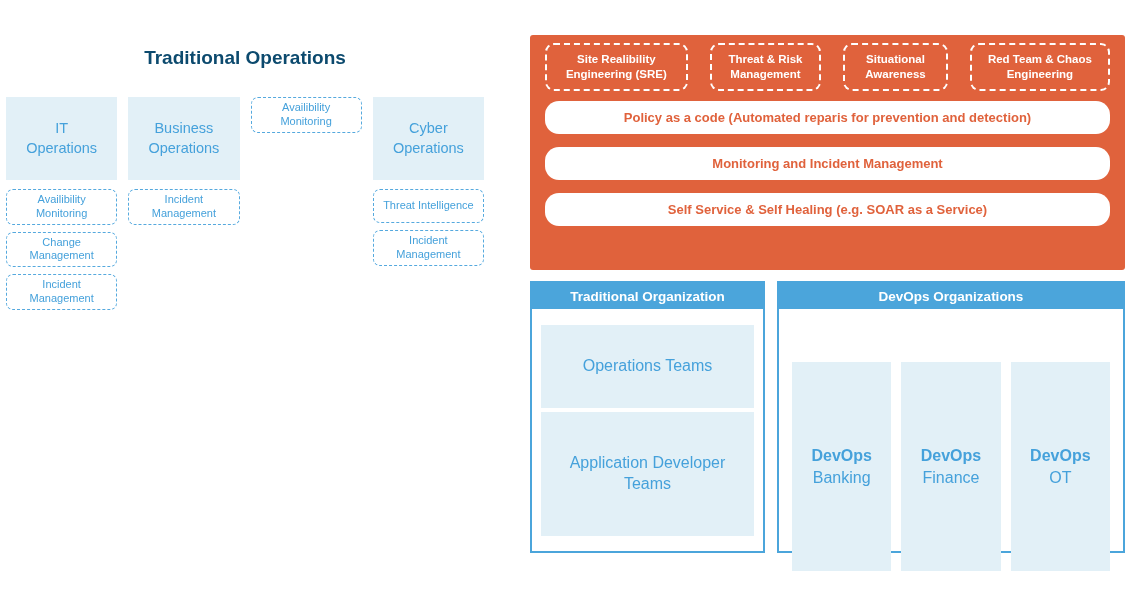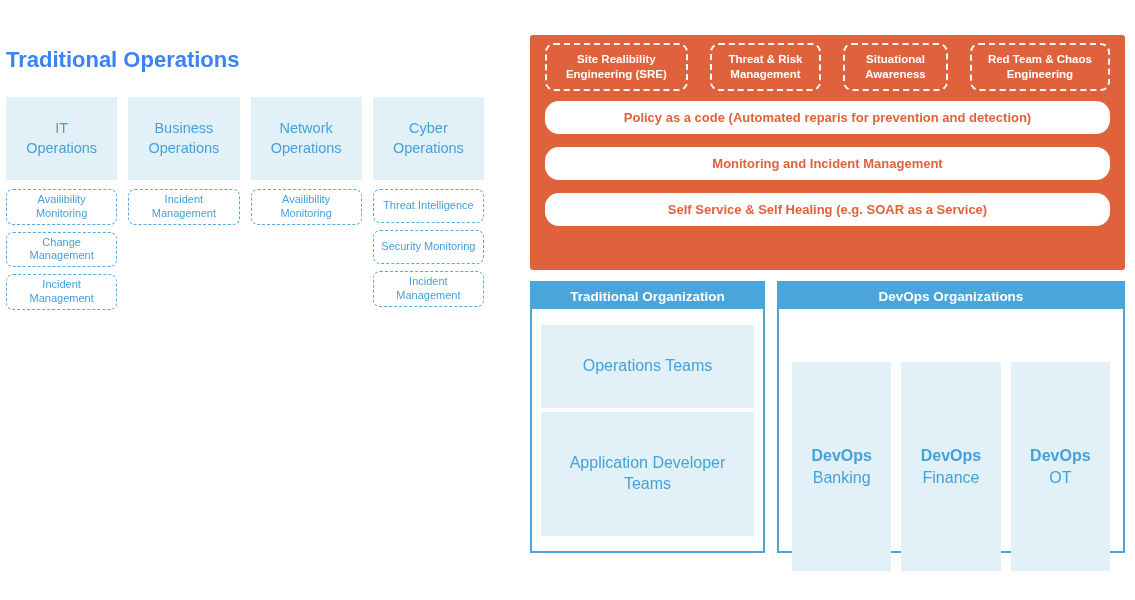--- a/index.html
+++ b/index.html
@@ -13,7 +13,7 @@
   
   .trad-title {
     position:absolute; left:6px; top:47px; width:478px;
-    text-align:left; font-size:22px; font-weight:700; color:#3b82f6;
+    text-align:center; font-size:19px; font-weight:700; color:#0c4a6e;
   }
   .trad-grid {
     position:absolute; left:6px; top:97px; width:478px;

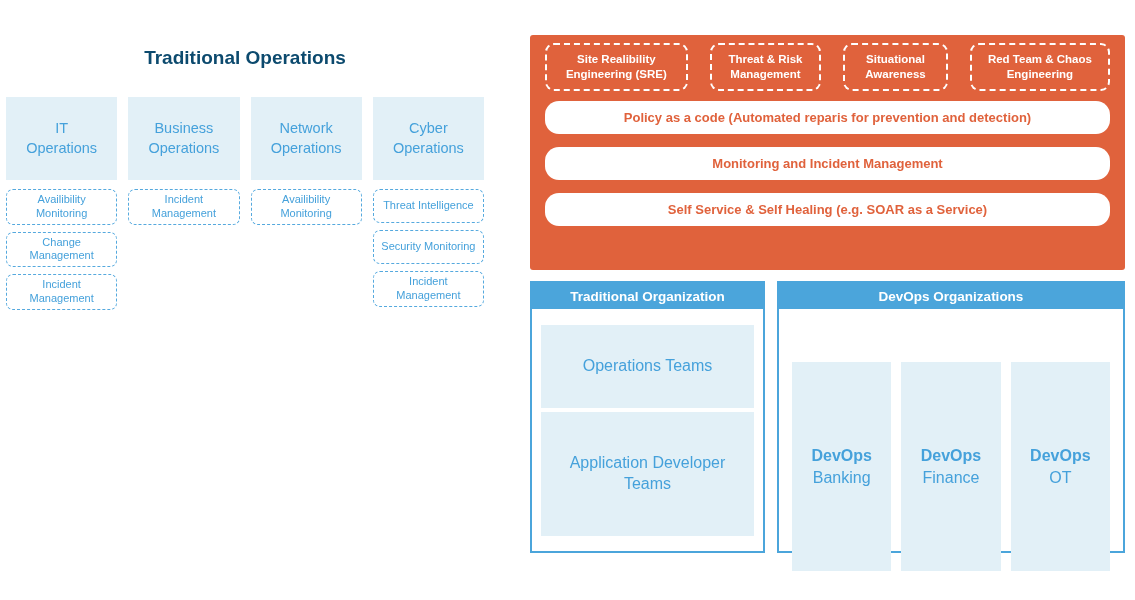--- a/index.html
+++ b/index.html
@@ -119,7 +119,6 @@
     </div>
 
     <div class="trad-col">
-      <div class="solid-box">Network Operations</div>
       <div class="dashed-box">Availibility Monitoring</div>
     </div>
 

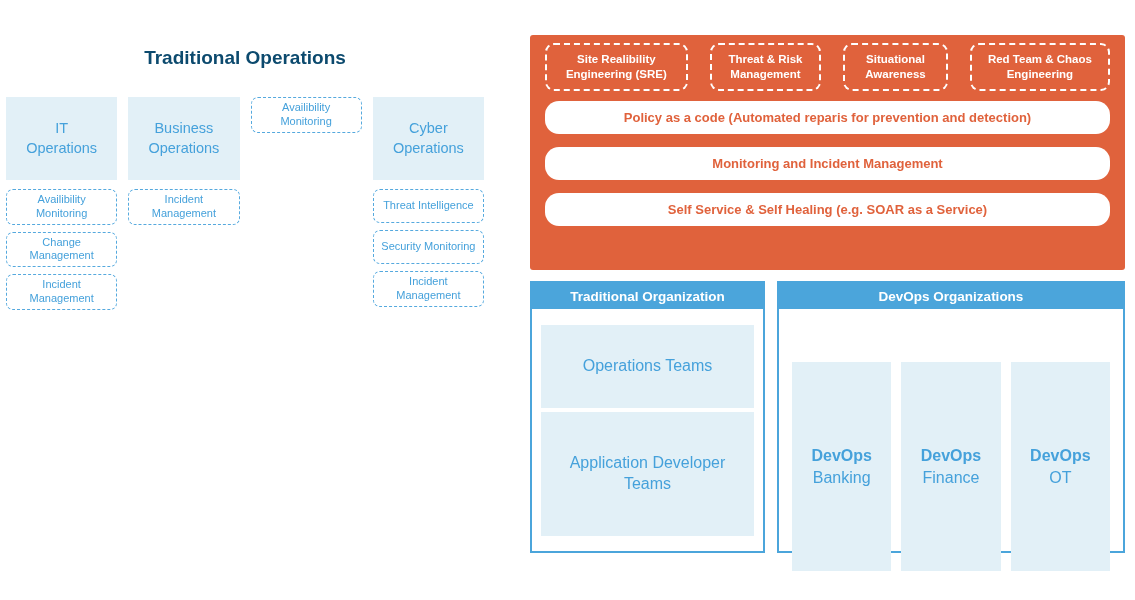--- a/index.html
+++ b/index.html
@@ -125,7 +125,6 @@
     <div class="trad-col">
       <div class="solid-box">Cyber Operations</div>
       <div class="dashed-box">Threat Intelligence</div>
-      <div class="dashed-box">Security Monitoring</div>
       <div class="dashed-box">Incident Management</div>
     </div>
 

